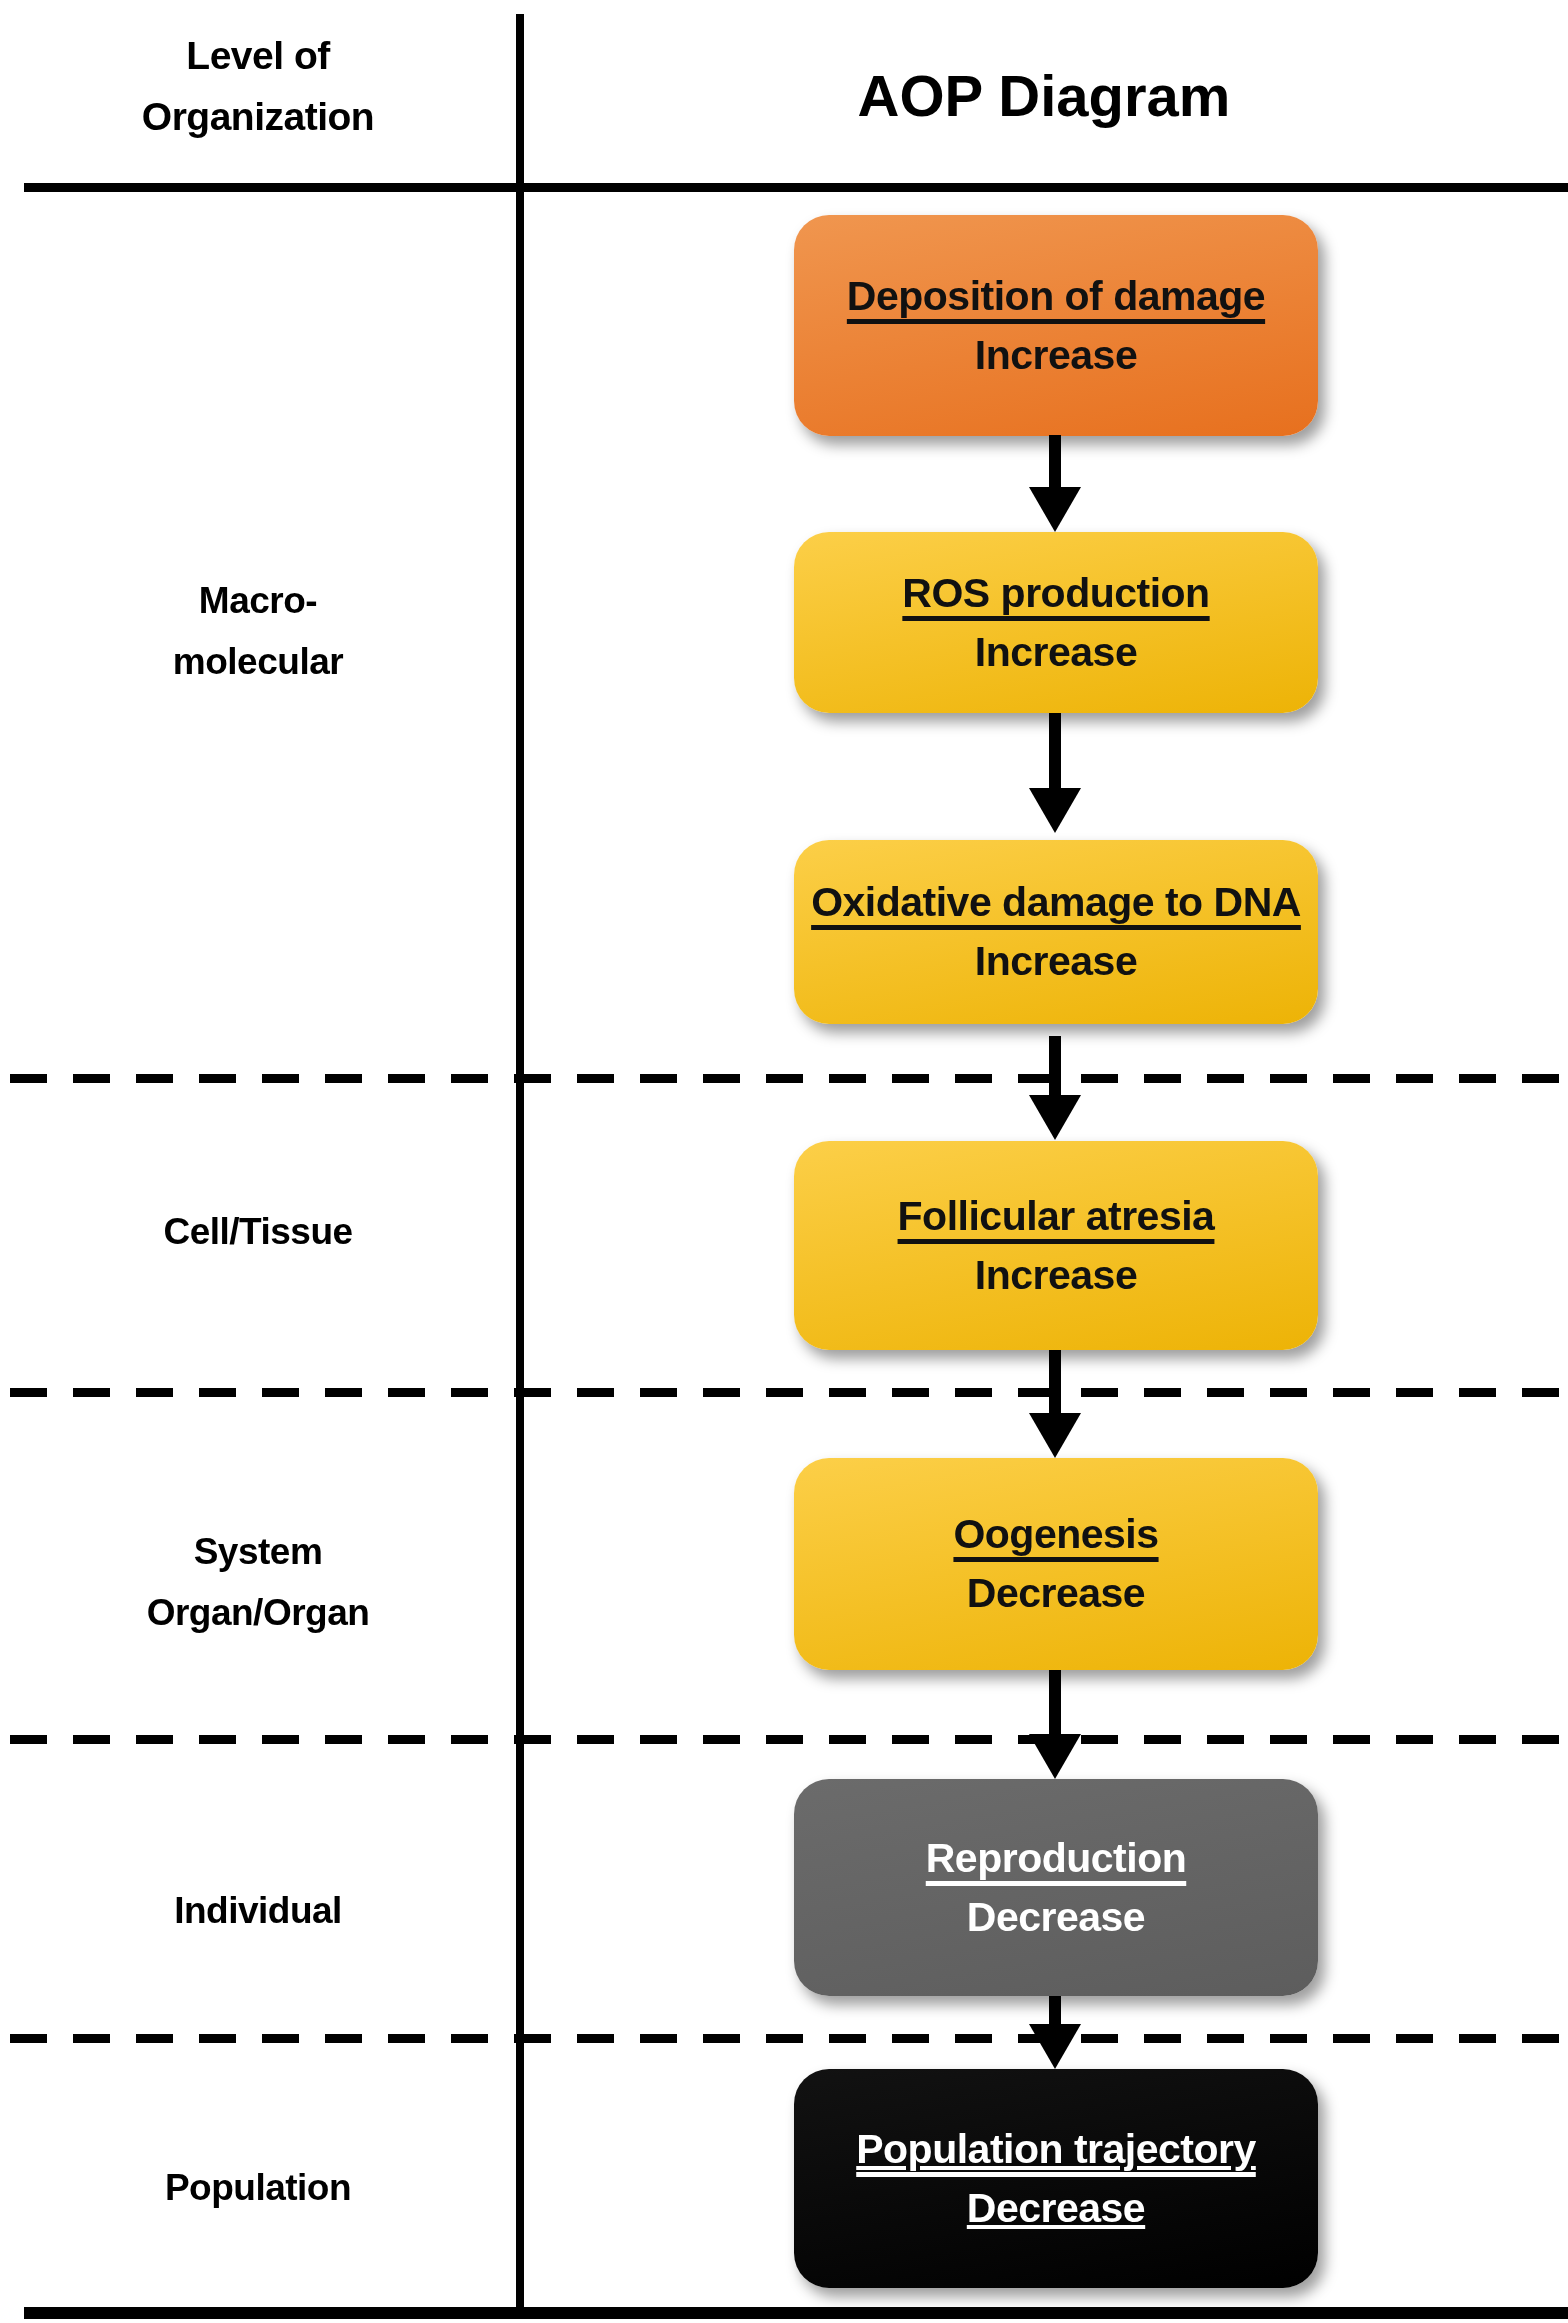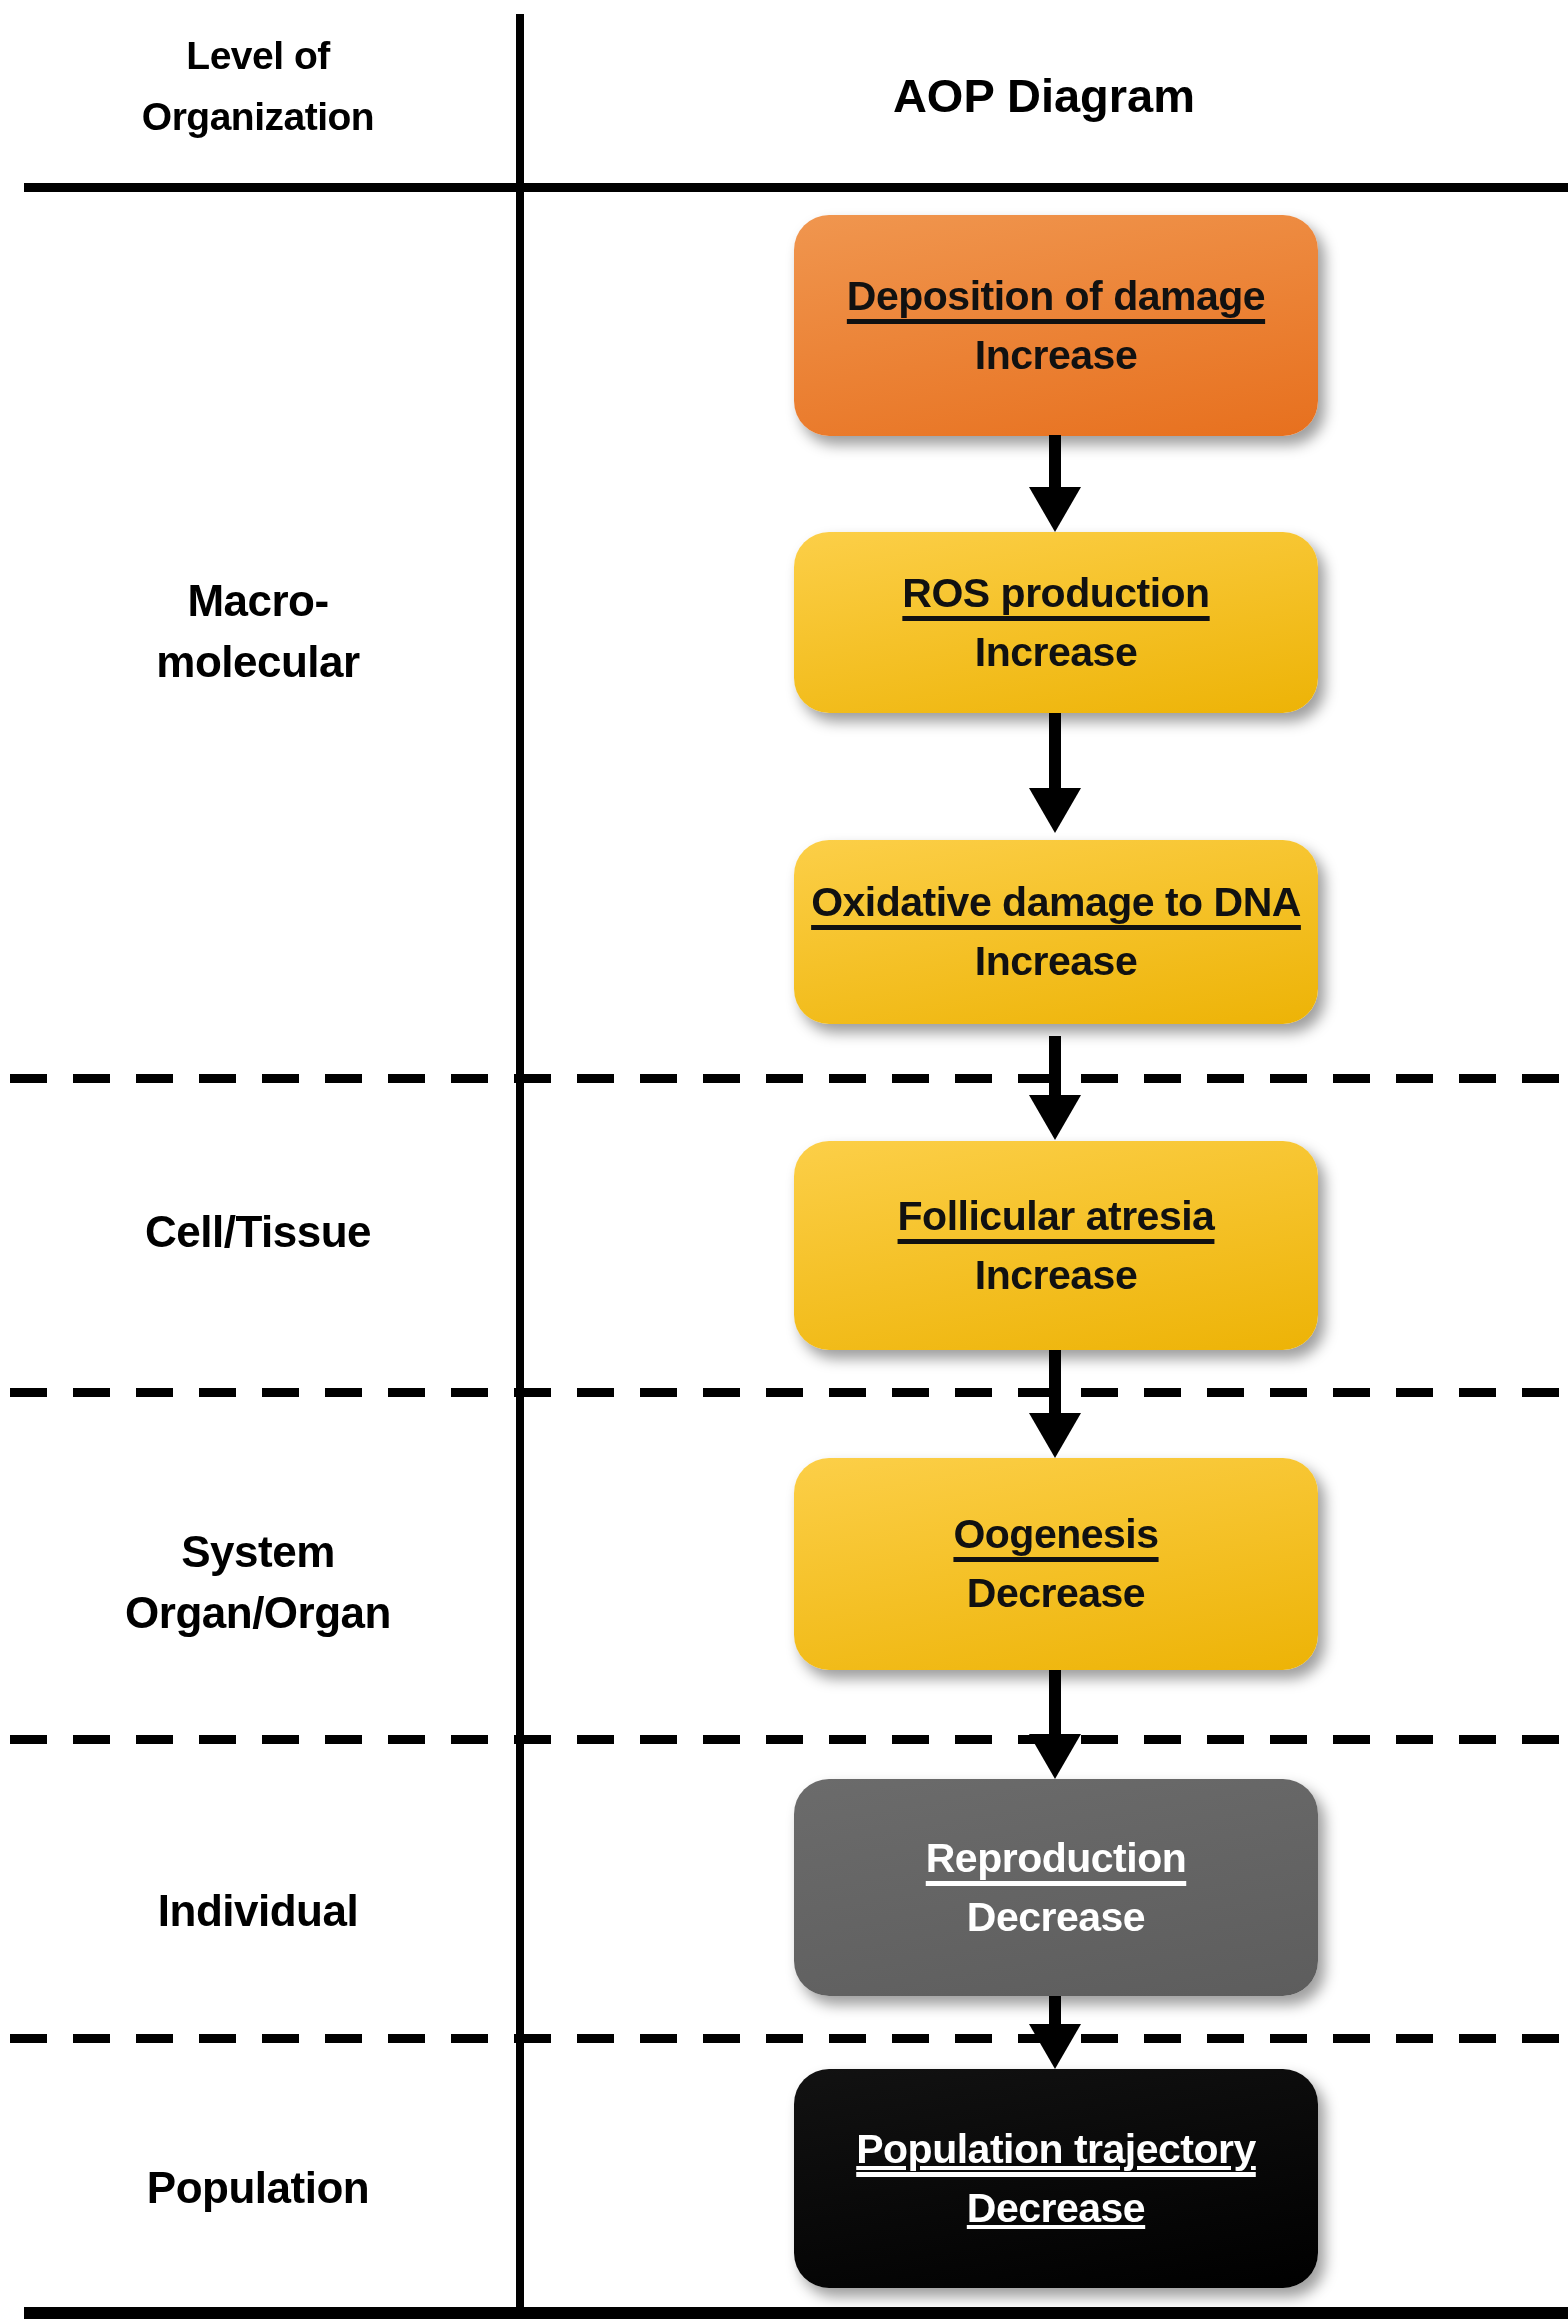--- a/index.html
+++ b/index.html
@@ -35,7 +35,7 @@
   .aop-header{
     position:absolute;left:520px;top:67px;width:1048px;
     text-align:center;color:#000;
-    font-size:47px;font-weight:700;line-height:57px;
+    font-size:58px;font-weight:700;line-height:57px;
   }
   
   .aop-box{

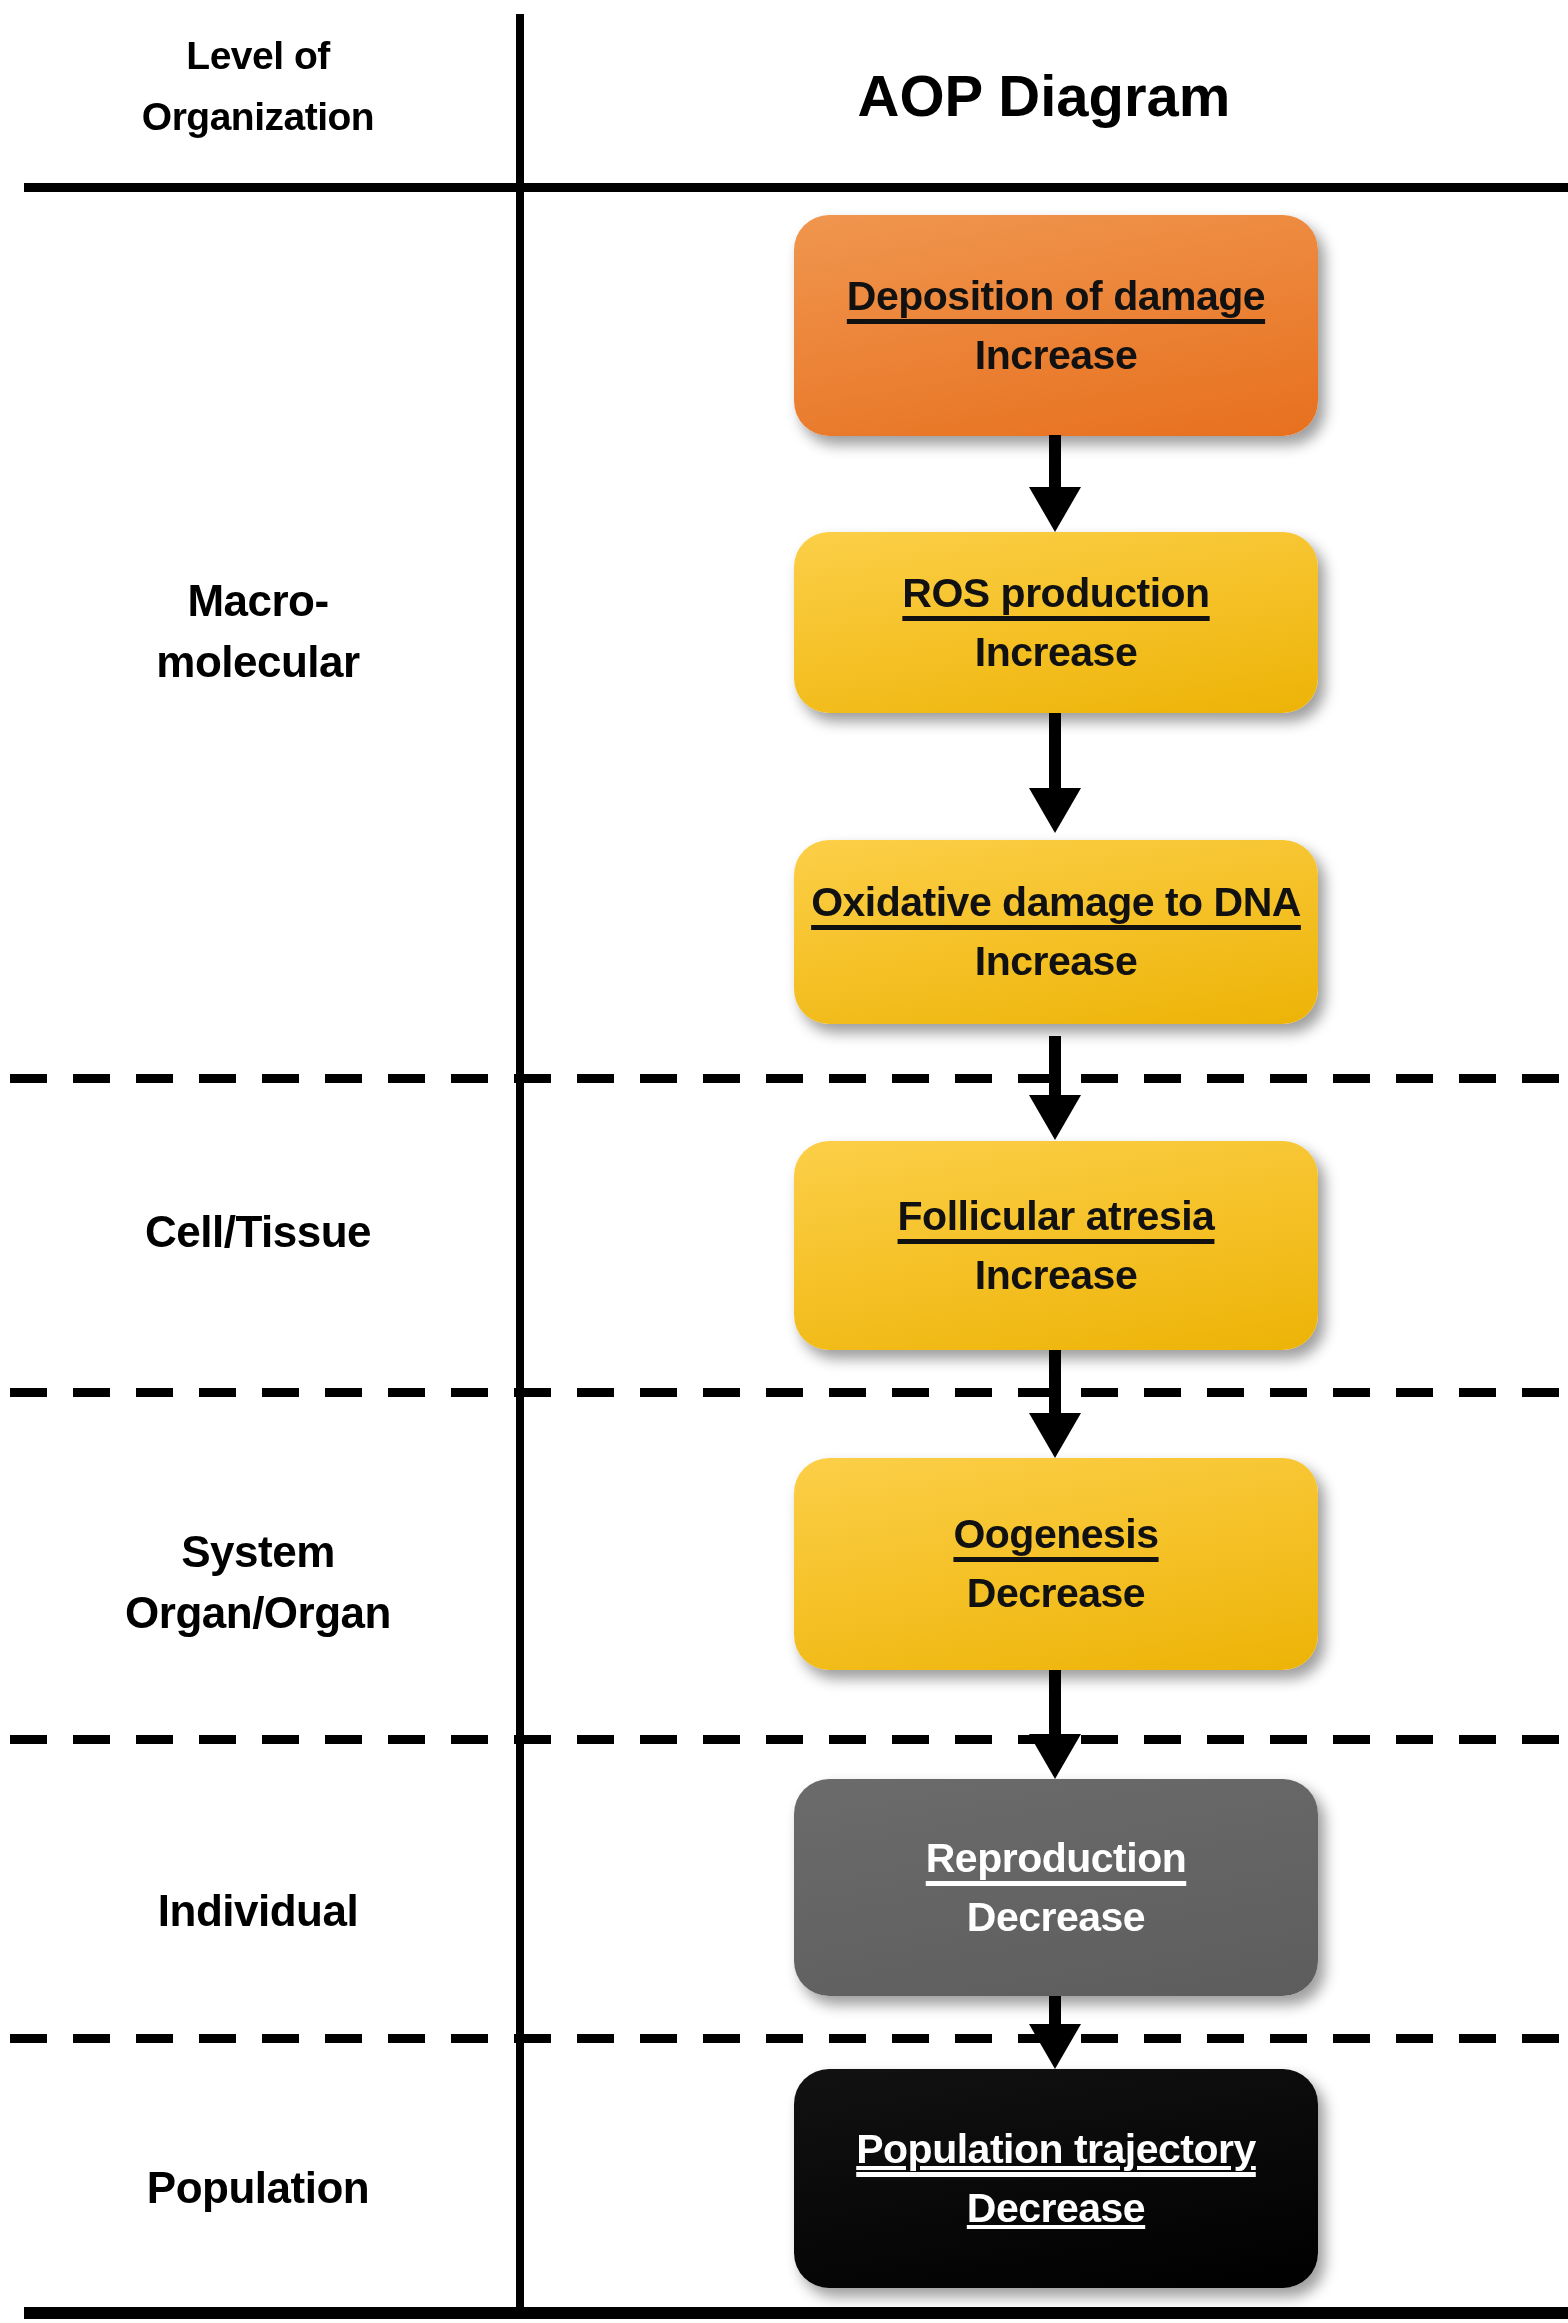--- a/index.html
+++ b/index.html
@@ -23,7 +23,7 @@
   .col-label{
     position:absolute;left:0;width:516px;
     text-align:center;color:#000;
-    font-size:44px;font-weight:700;line-height:61px;letter-spacing:-0.5px;
+    font-size:37px;font-weight:700;line-height:61px;letter-spacing:-0.5px;
   }
   .lbl-header{top:24.6px;font-size:39px;}
   .lbl-macro{top:570px;}

